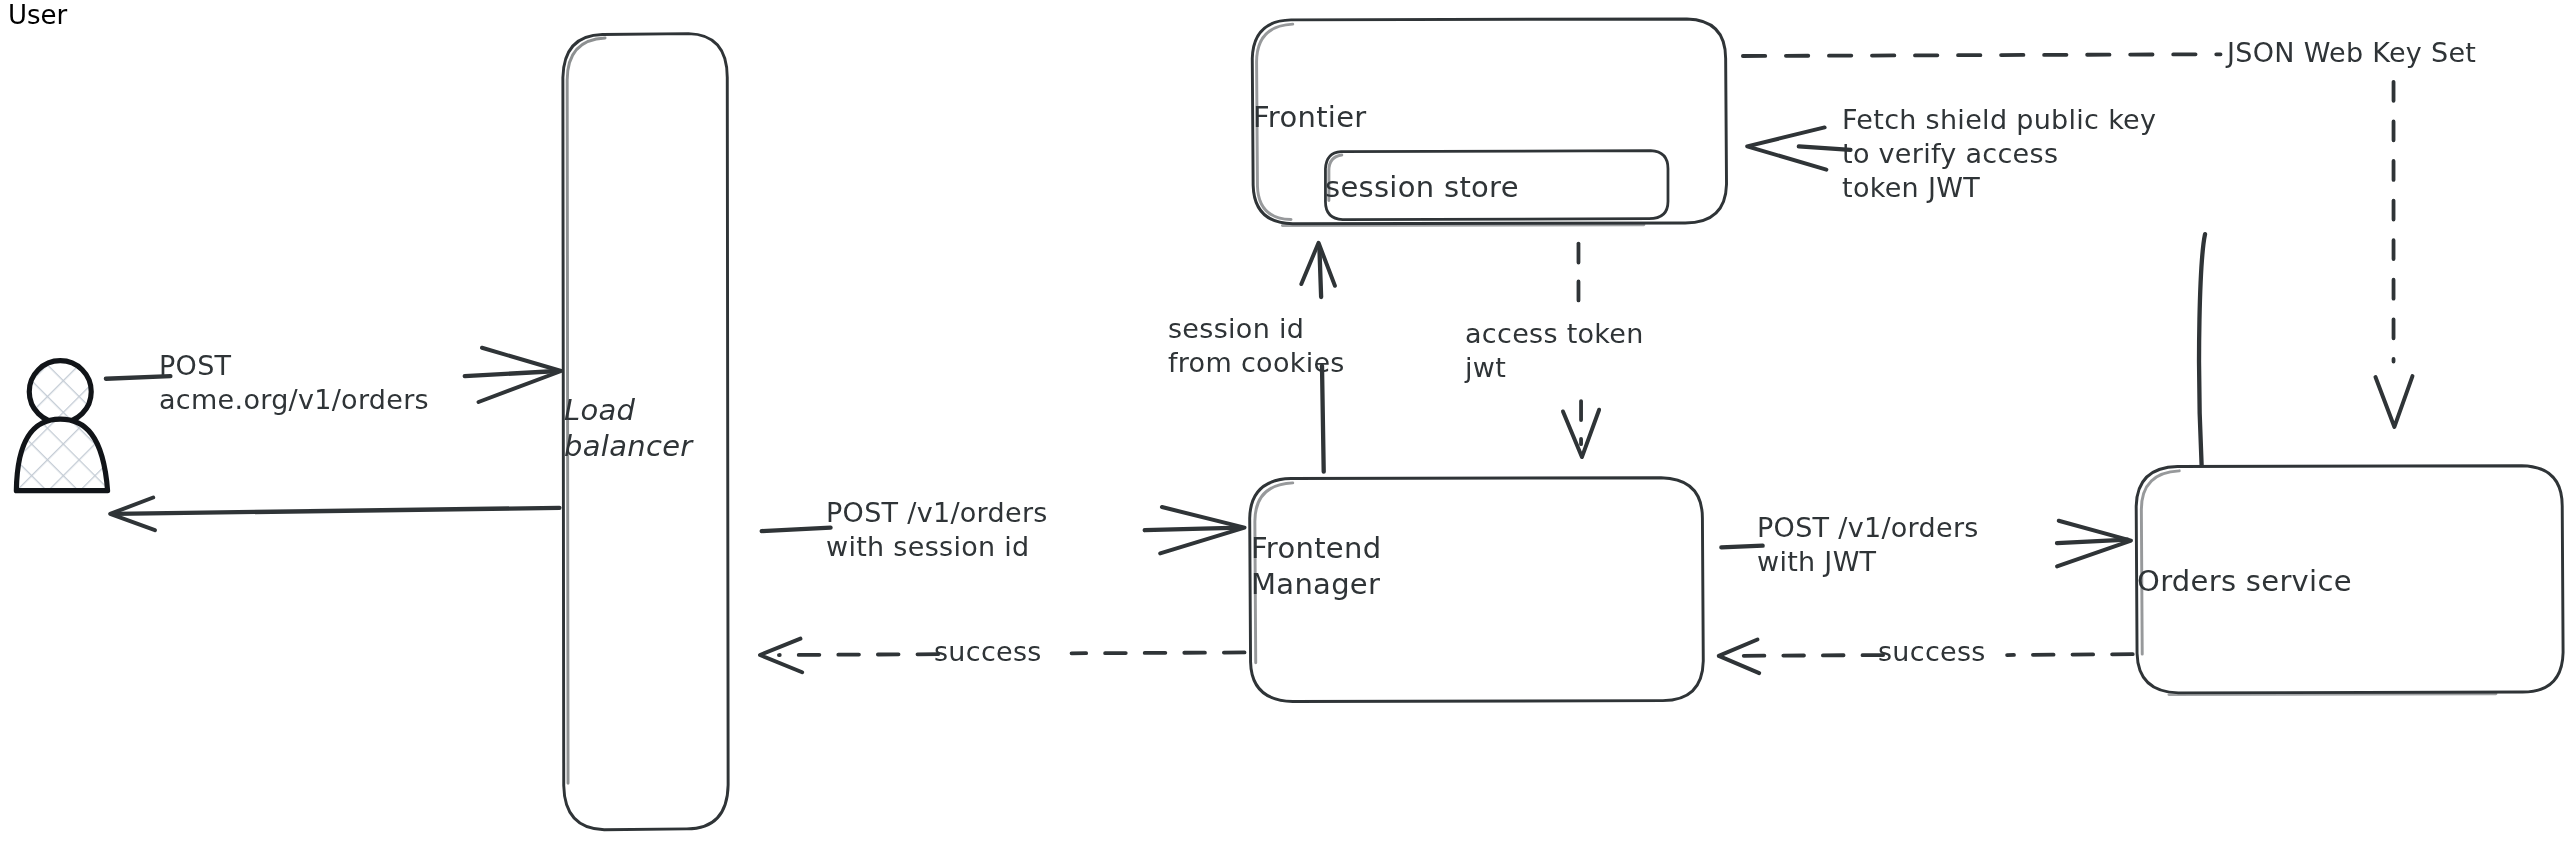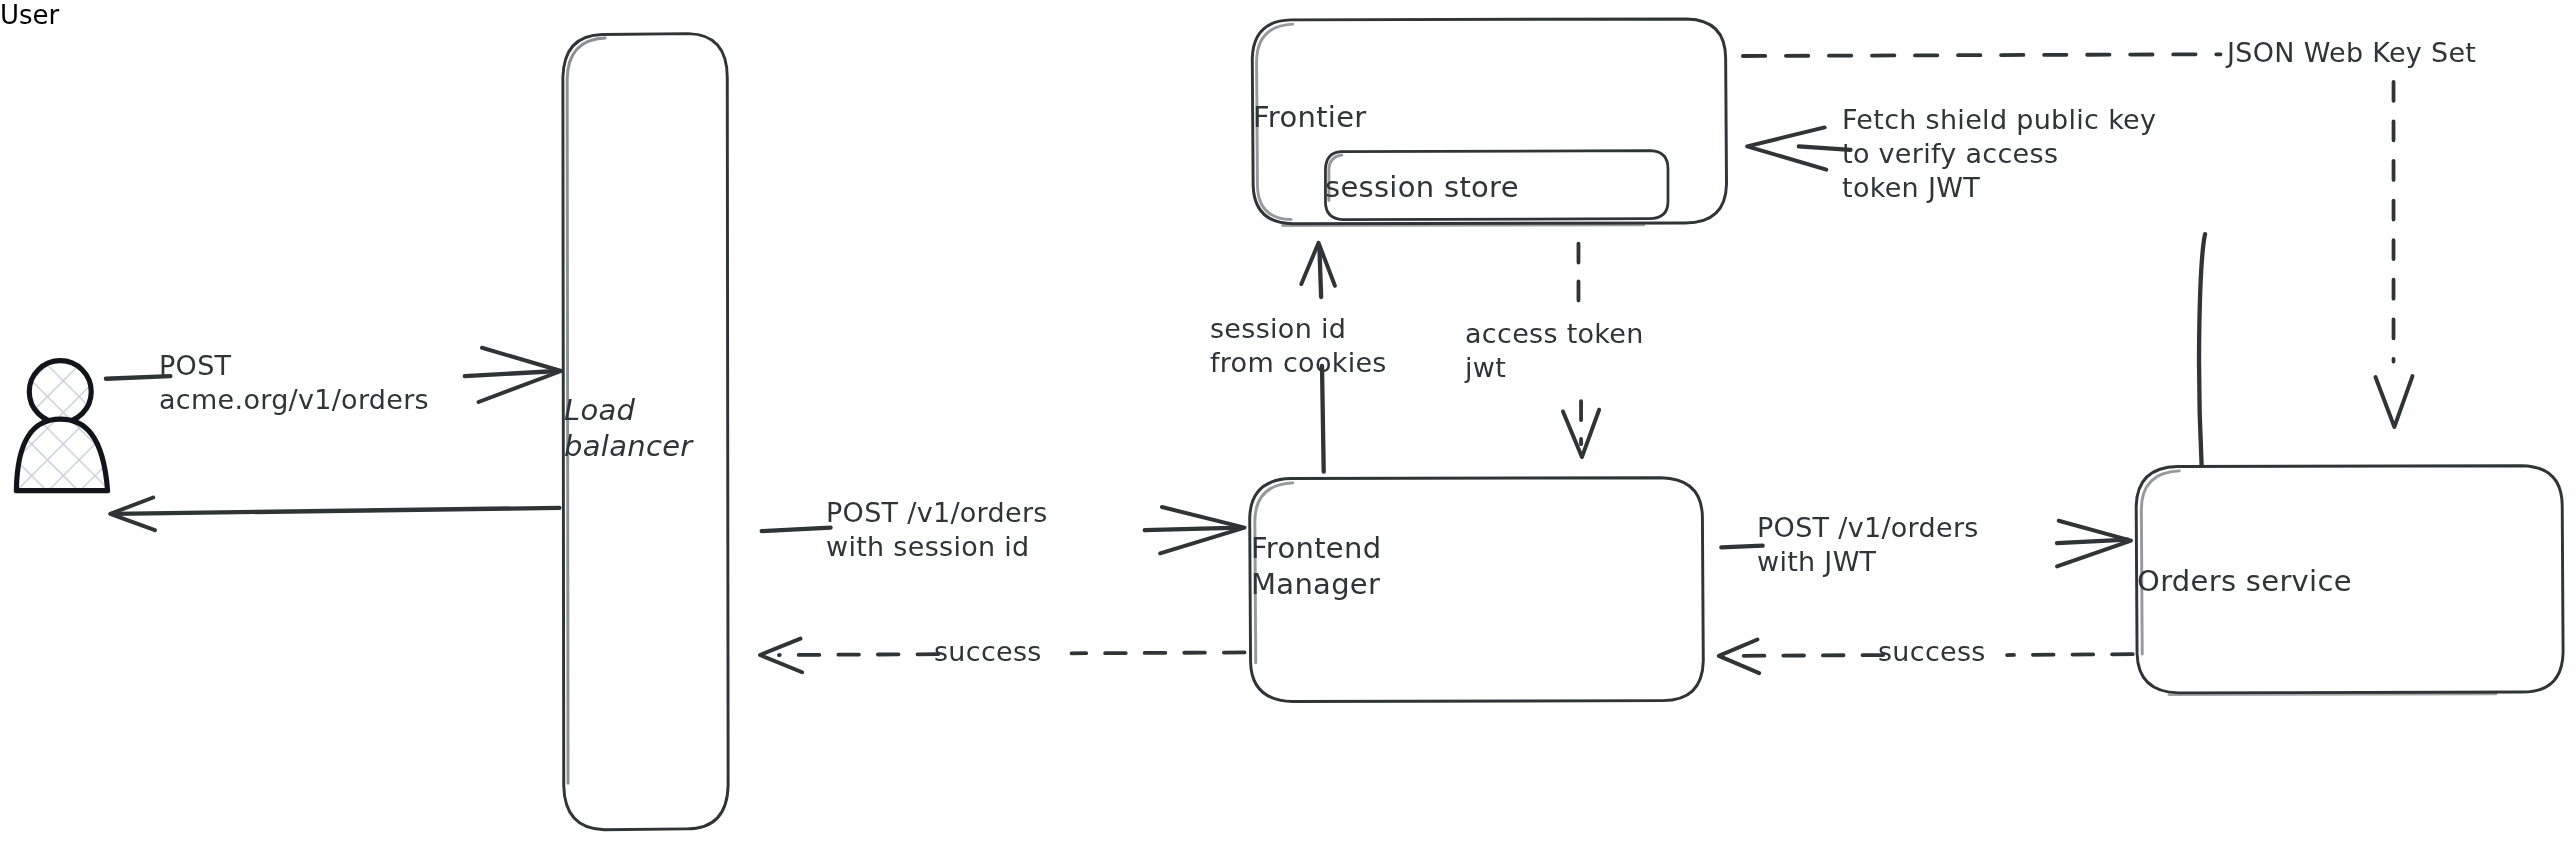--- a/index.html
+++ b/index.html
@@ -35,7 +35,7 @@
   }
   .node-label { font-size: 29px; }
   .edge-label { font-size: 27px; }
-  .actor-label { font-size: 26px; }
+  .actor-label { font-size: 26px; padding-left: 8px; }
 </style>
 </head>
 <body>

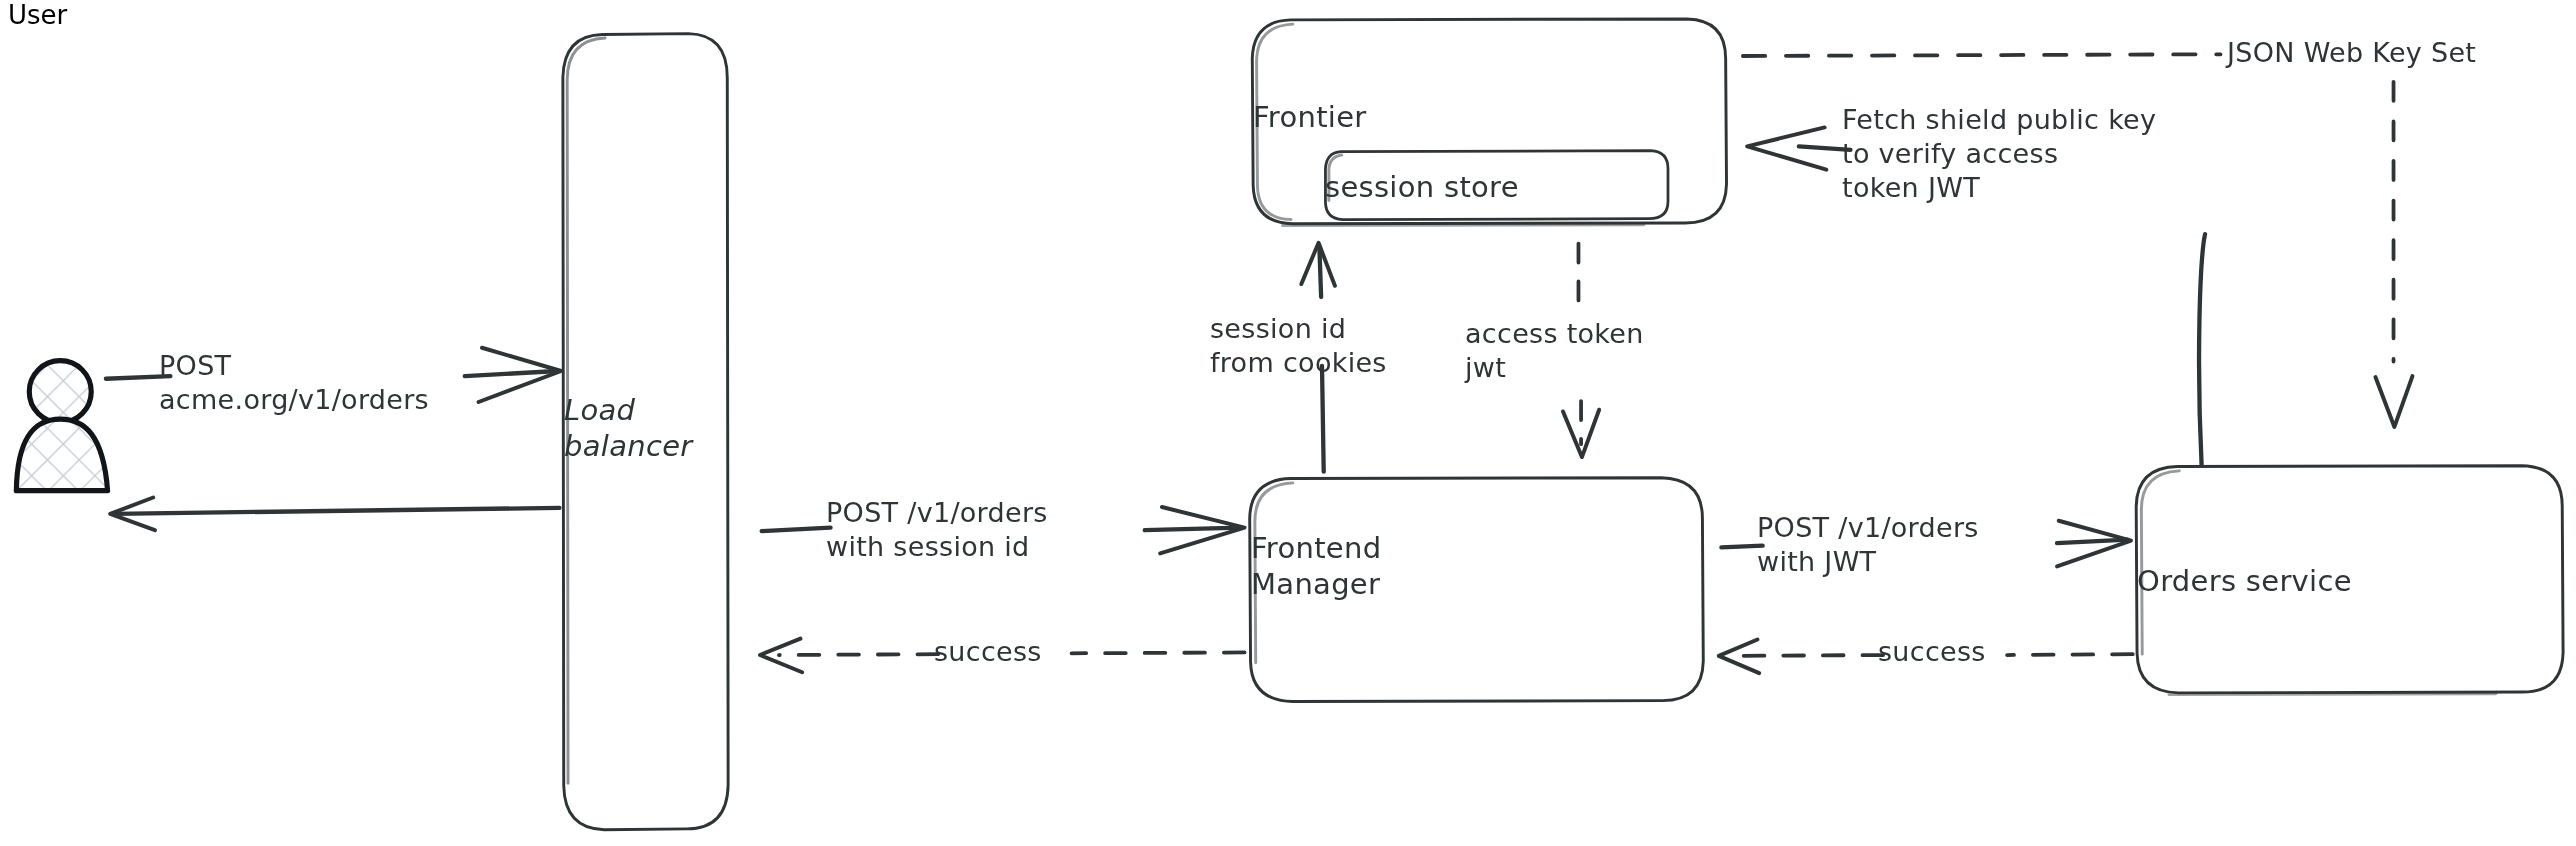--- a/index.html
+++ b/index.html
@@ -174,7 +174,7 @@
 
   <div class="edge-label" style="left:1878px; top:635px; width:134px;">success</div>
 
-  <div class="edge-label" style="left:1210px; top:312px; width:228px;">session id
+  <div class="edge-label" style="left:1168px; top:312px; width:228px;">session id
 from cookies</div>
 
   <div class="edge-label" style="left:1465px; top:317px; width:234px;">access token

